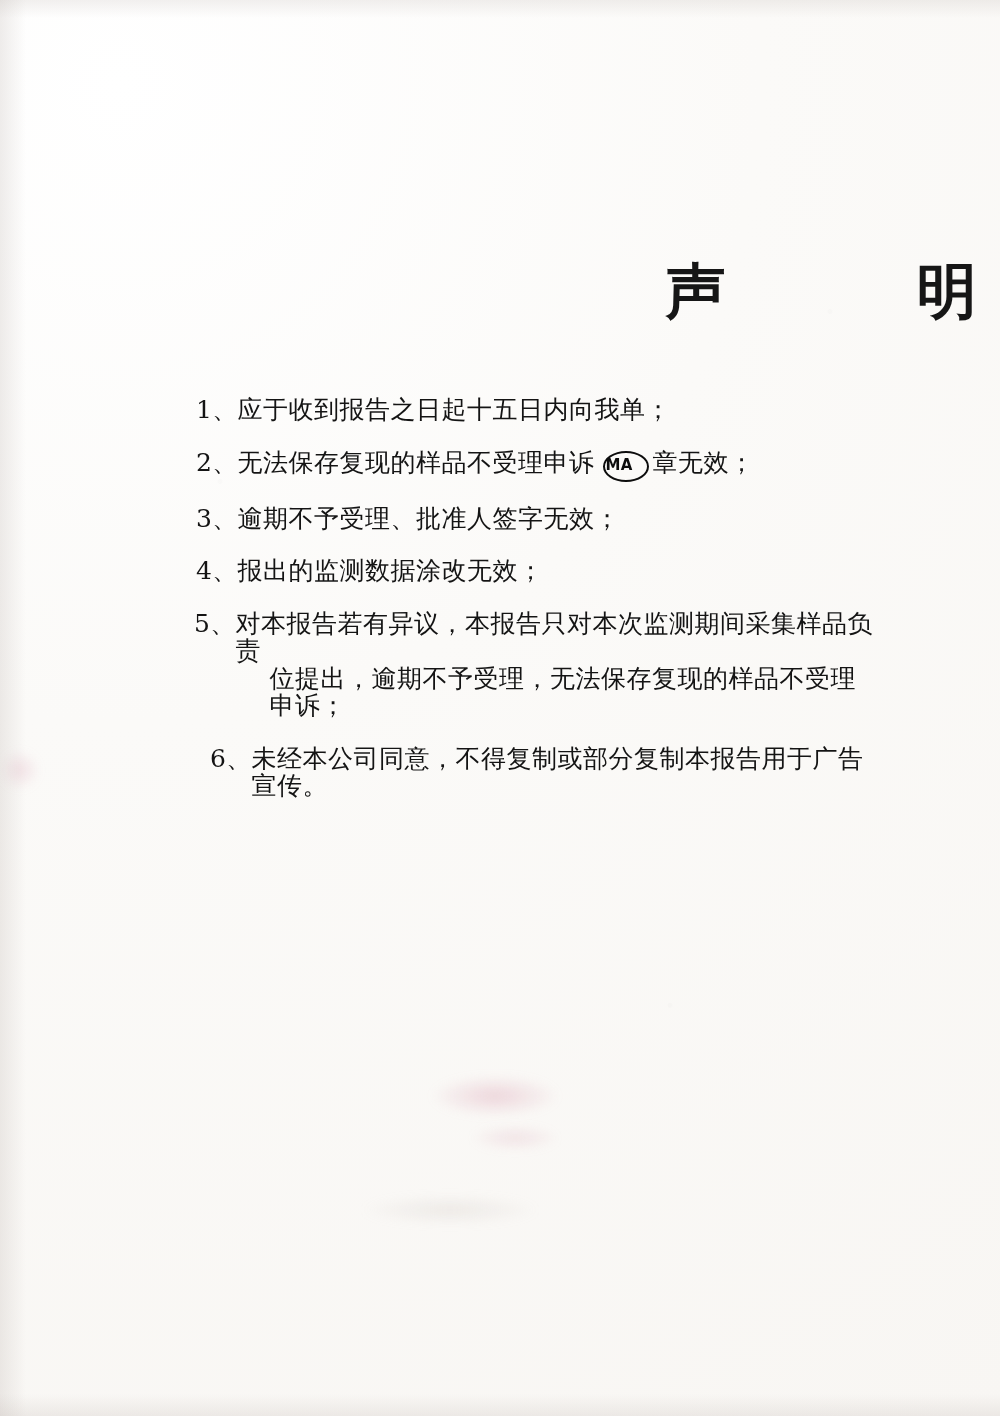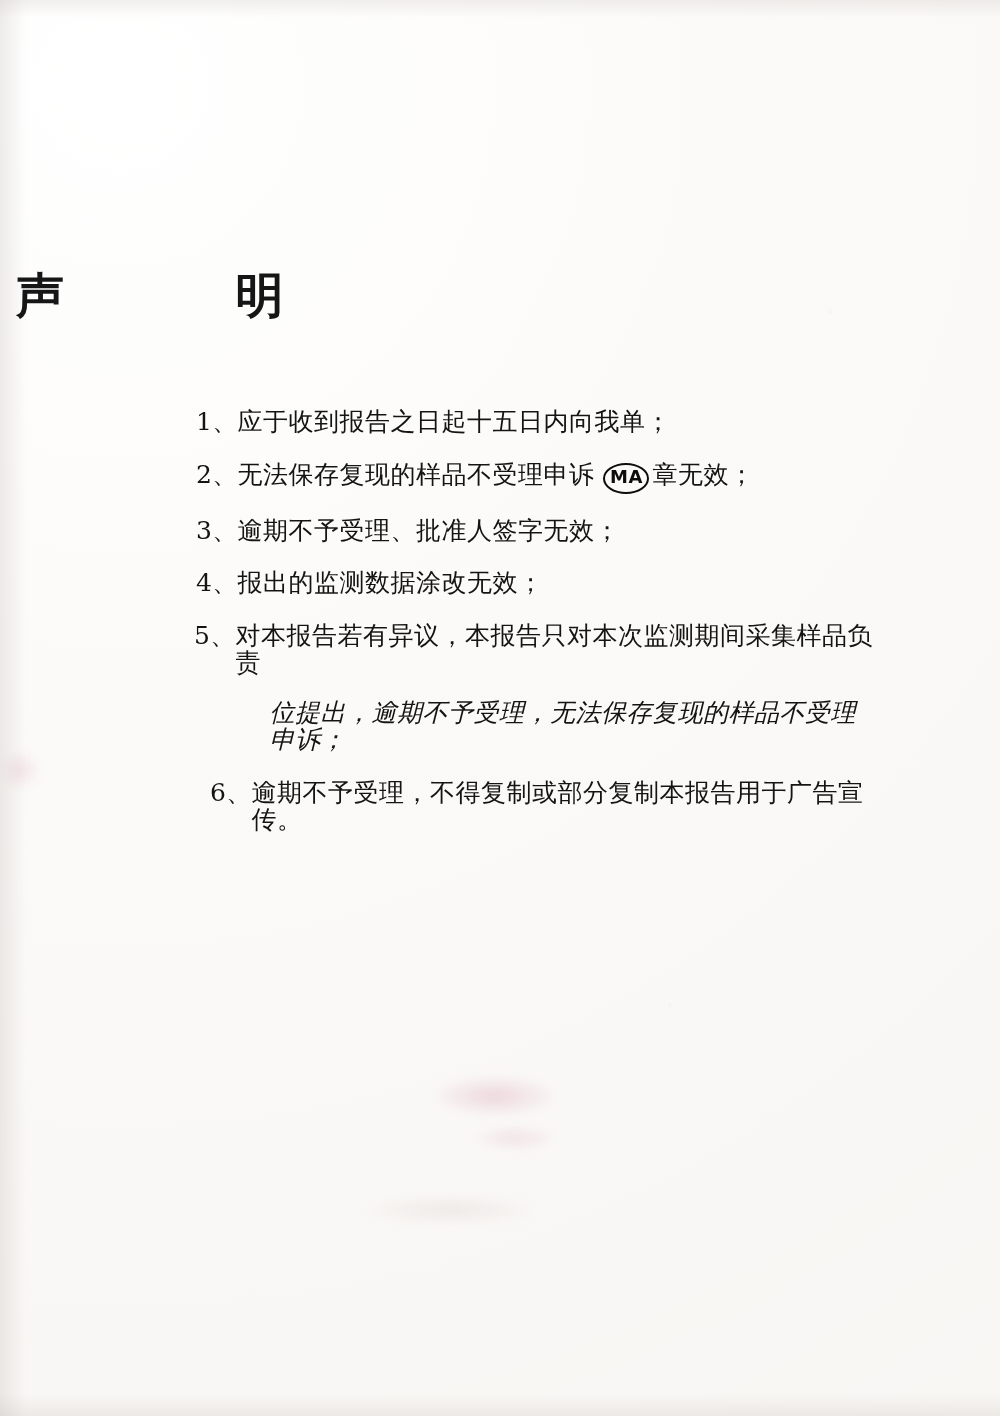--- a/index.html
+++ b/index.html
@@ -77,10 +77,10 @@
   }
 
   .doc-title {
-    margin: 16px;
+    margin: 4px;
     padding-top: 248px;
-    text-align: left;
-    font-size: 48px;
+    text-align: right;
+    font-size: 60px;
     font-weight: 700;
     letter-spacing: 0.32em;
     color: #161616;

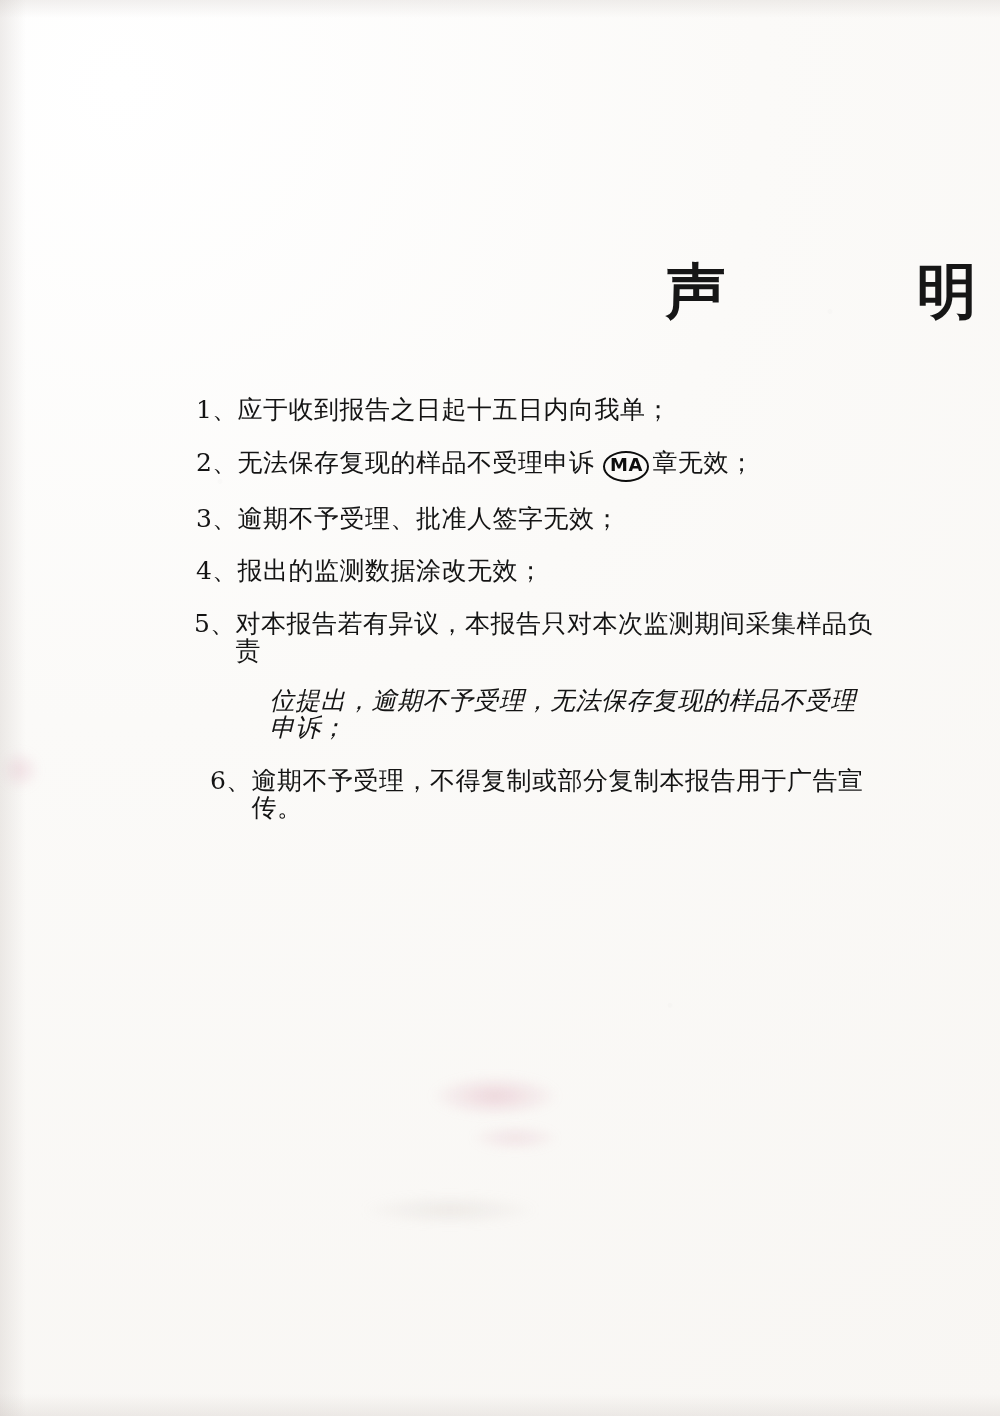--- a/index.html
+++ b/index.html
@@ -143,10 +143,9 @@
     border: 2.5px solid #0d0d0d;
     border-radius: 50% / 50%;
     font-family: "DejaVu Sans", "Liberation Sans", sans-serif;
-    font-size: 18px;
+    font-size: 15px;
     font-weight: 700;
     line-height: 24px;
-    text-align: center;
     letter-spacing: 0.02em;
     color: #0d0d0d;
     vertical-align: middle;

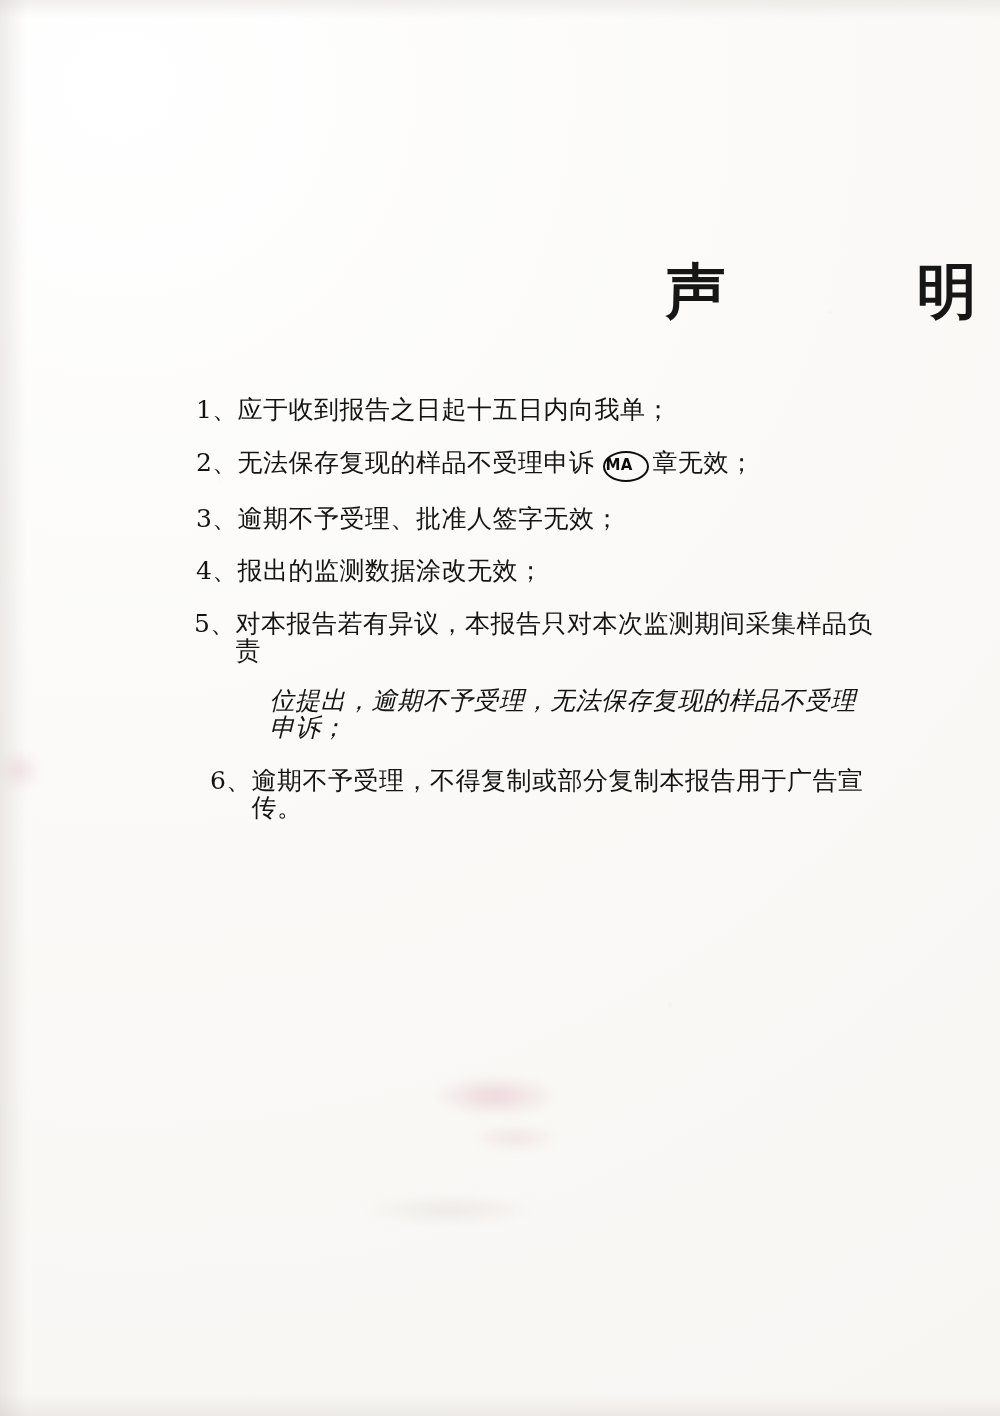--- a/index.html
+++ b/index.html
@@ -119,10 +119,8 @@
   }
   .clause-line-2 {
     display: block;
-    margin-top: 22px;
     padding-left: 34px;
     letter-spacing: 0.02em;
-    font-style: italic;
   }
 
   

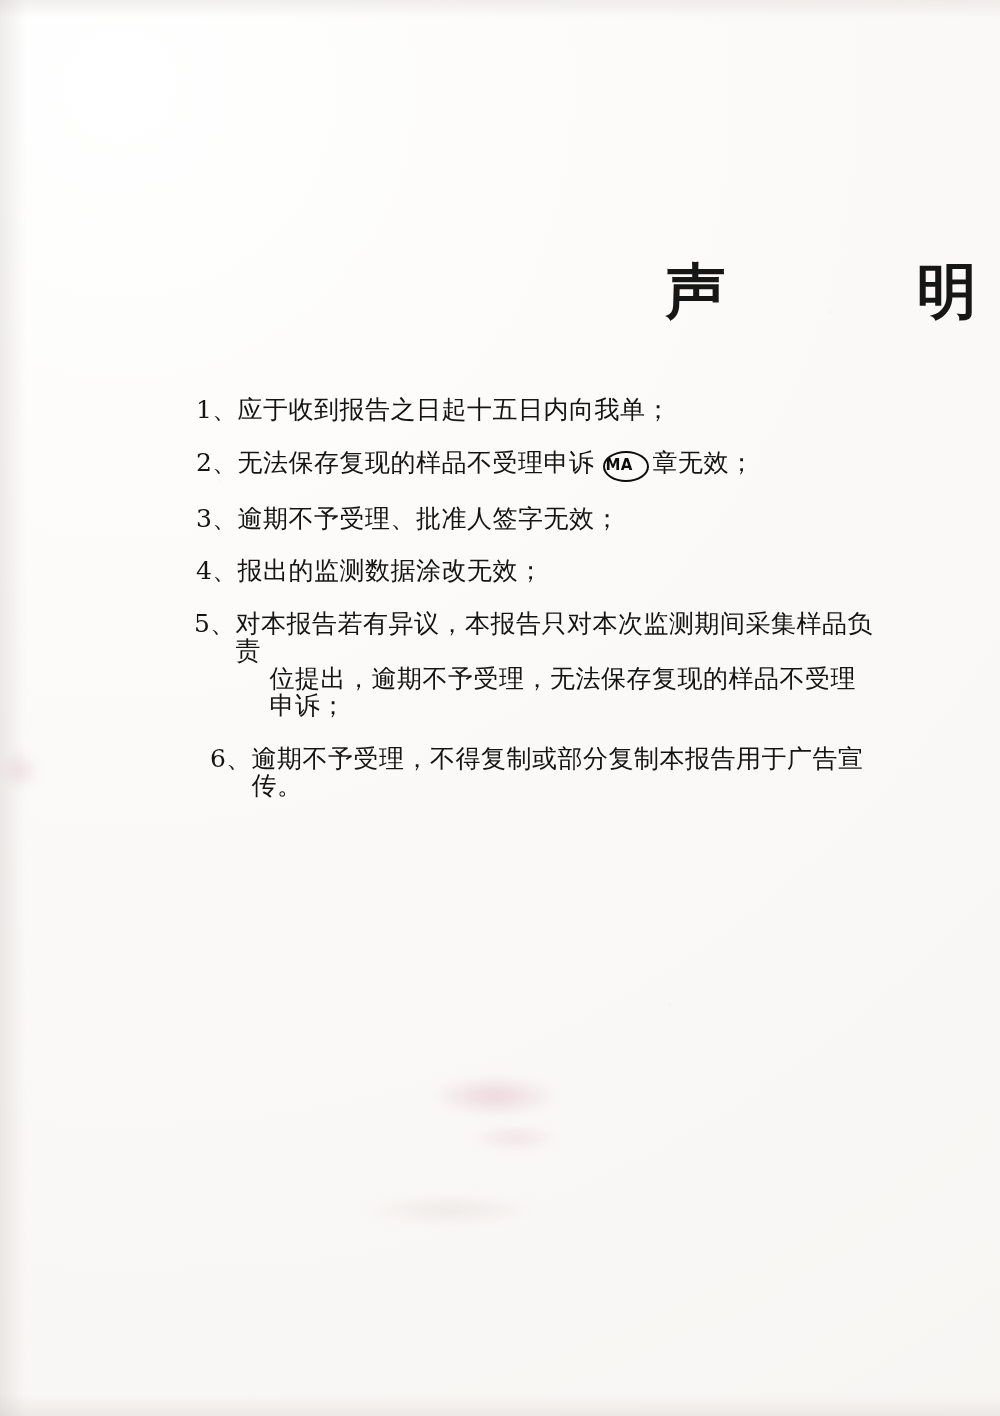--- a/index.html
+++ b/index.html
@@ -215,7 +215,7 @@
 
     <li class="clause clause-6">
       <span class="clause-num">6、</span>
-      <span class="clause-body">逾期不予受理，不得复制或部分复制本报告用于广告宣传。</span>
+      <span class="clause-body">未经本公司同意，不得复制或部分复制本报告用于广告宣传。</span>
     </li>
 
   </ul>

